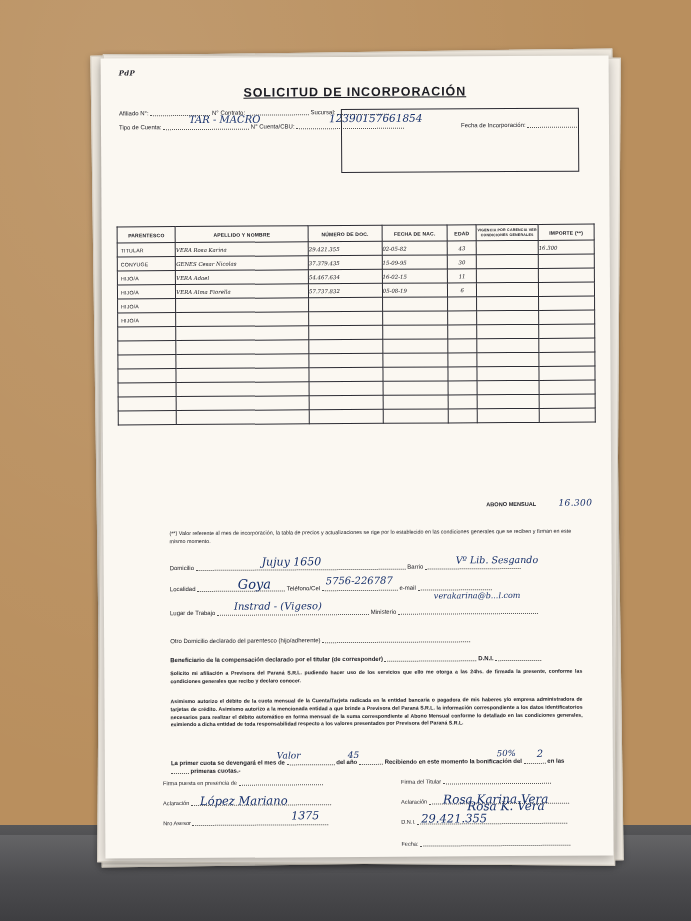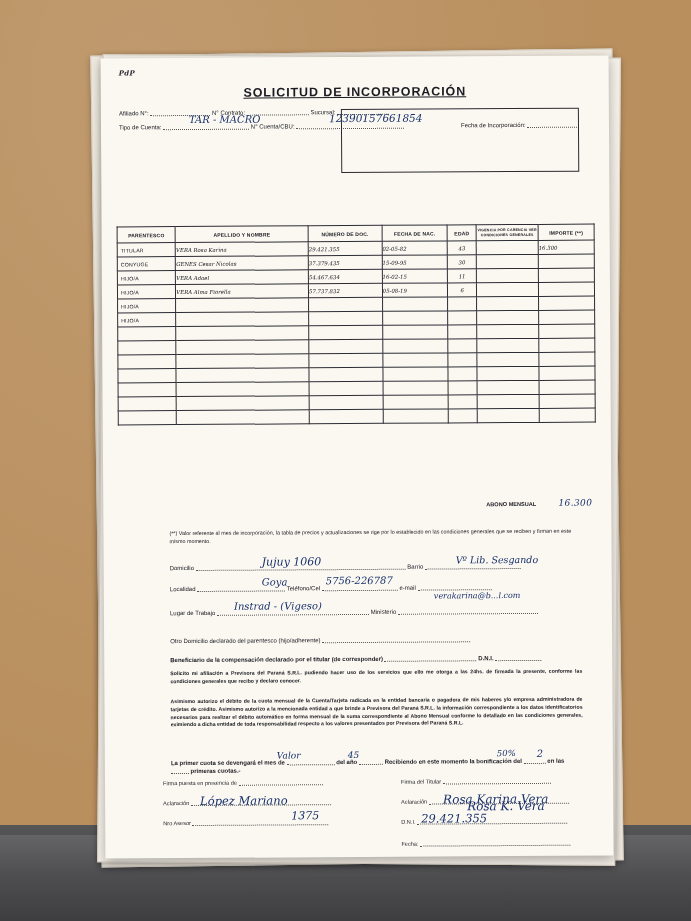--- a/index.html
+++ b/index.html
@@ -316,7 +316,7 @@
       <span>Barrio</span>
       <span class="dots" style="width:96px"></span>
     </div>
-    <div class="scribble" style="left:158px;top:498px;font-size:11px;">Jujuy 1060</div>
+    <div class="scribble" style="left:158px;top:498px;font-size:11px;">Jujuy 1650</div>
     <div class="scribble" style="left:352px;top:498px;font-size:9.5px;">Vº Lib. Sesgando</div>
 
     <div class="blk" style="left:66px;top:526px;width:412px;">

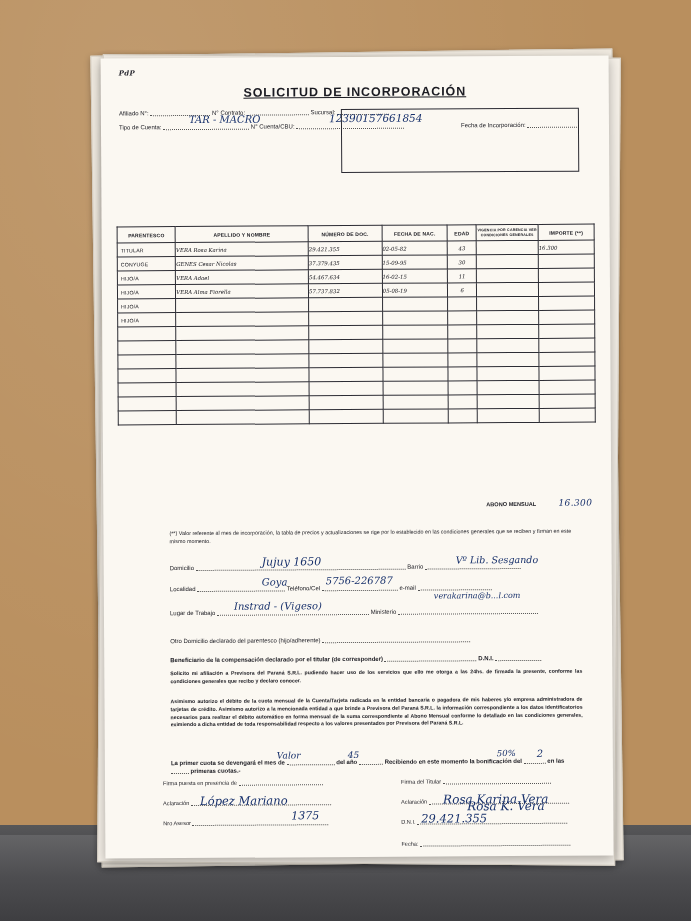--- a/index.html
+++ b/index.html
@@ -327,7 +327,7 @@
       <span>e-mail</span>
       <span class="dots" style="width:74px"></span>
     </div>
-    <div class="scribble" style="left:134px;top:519px;font-size:10px;margin-left:24px;">Goya</div>
+    <div class="scribble" style="left:134px;top:519px;font-size:13px;">Goya</div>
     <div class="scribble" style="left:222px;top:518px;font-size:10px;">5756-226787</div>
     <div class="scribble" style="left:330px;top:521px;font-size:8px;margin-top:14px;">verakarina@b...l.com</div>
 

